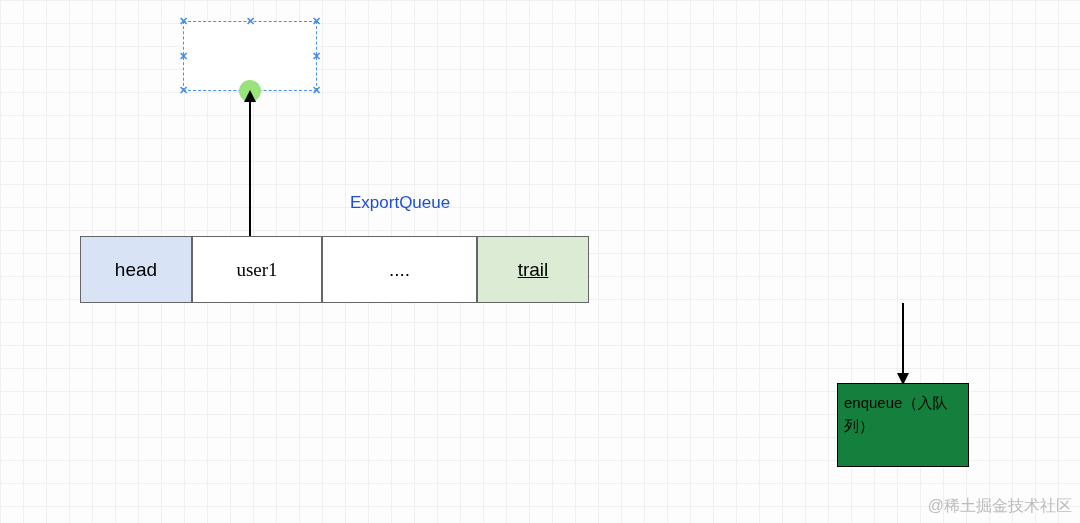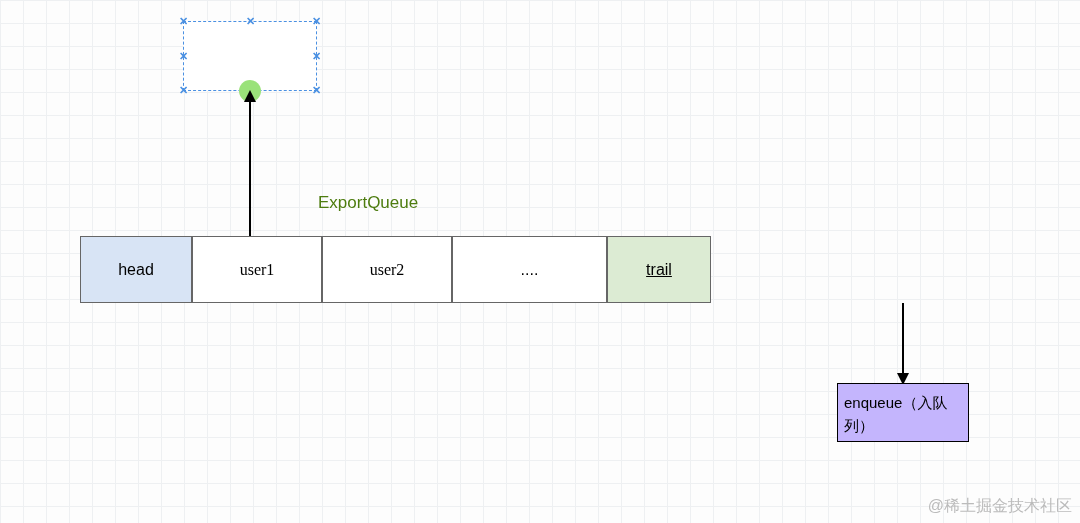--- a/index.html
+++ b/index.html
@@ -94,10 +94,10 @@
     .cell.trail { background: #dcebd3; width: 104px; text-decoration: underline; }
     .title-label {
       position: absolute;
-      left: 318px;
+      left: 350px;
       top: 193px;
       font-size: 17px;
-      color: #4d7c0f;
+      color: #1d4ed8;
     }
     
     .enqueue-box {

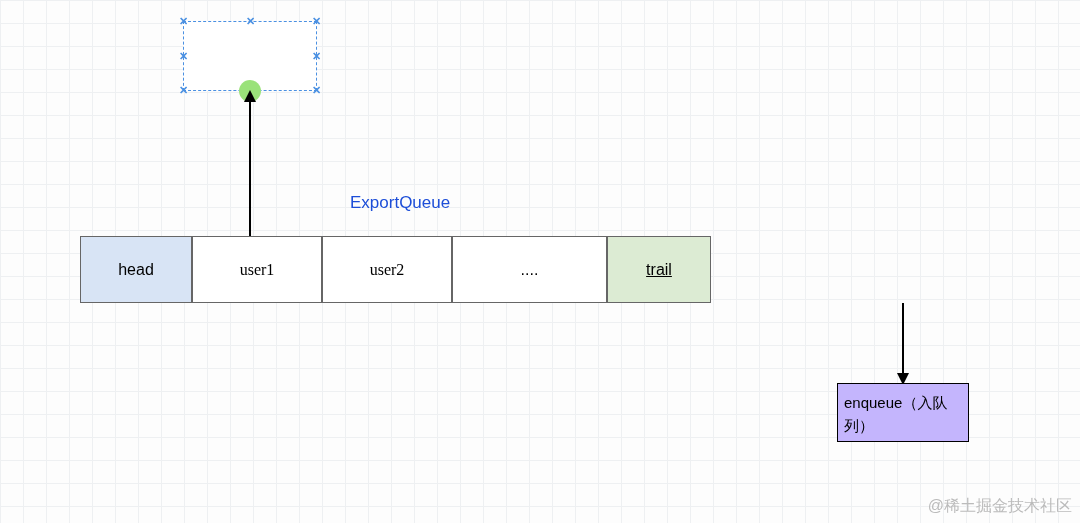--- a/index.html
+++ b/index.html
@@ -85,7 +85,7 @@
       display: flex;
       align-items: center;
       justify-content: center;
-      font-size: 16px;
+      font-size: 19px;
       background: #fff;
     }
     .cell.head { background: #d8e4f5; width: 112px; }

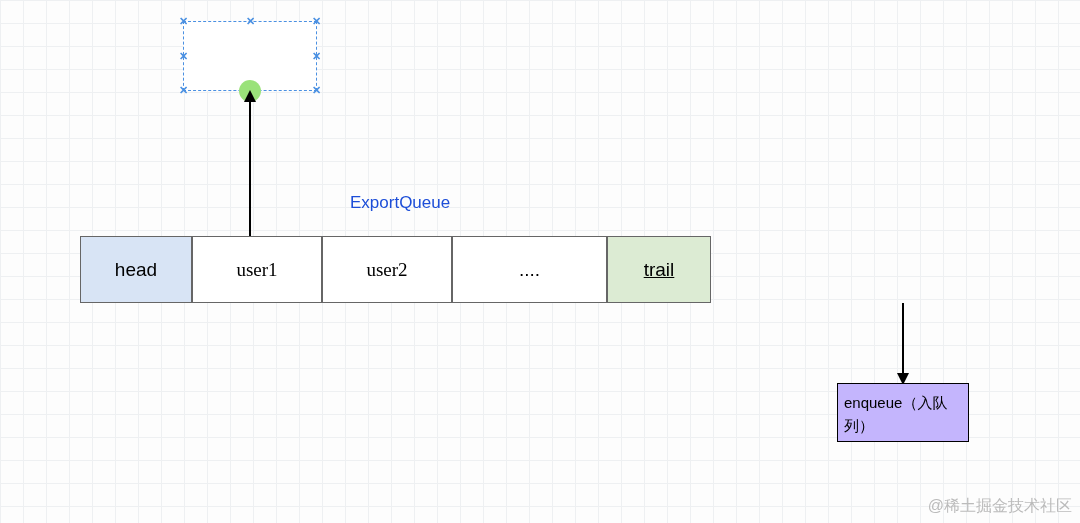--- a/index.html
+++ b/index.html
@@ -149,9 +149,6 @@
   <div class="cell user">
       <span>user1</span>
     </div>
-  <div class="cell user">
-      <span>user2</span>
-    </div>
   <div class="cell dots">
       <span>....</span>
     </div>

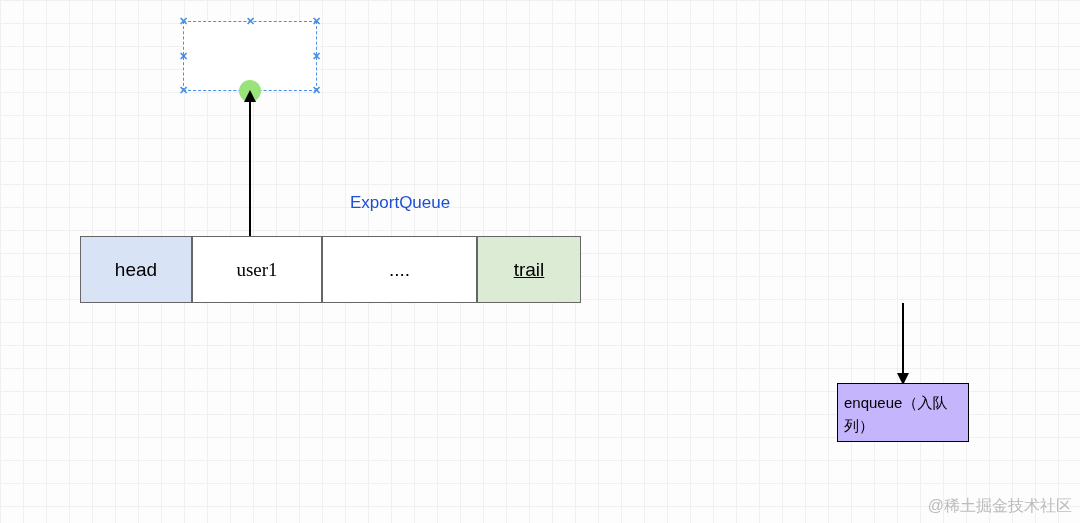--- a/index.html
+++ b/index.html
@@ -91,7 +91,7 @@
     .cell.head { background: #d8e4f5; width: 112px; }
     .cell.user { width: 130px; font-family: Liberation Serif, serif; }
     .cell.dots { width: 155px; }
-    .cell.trail { background: #dcebd3; width: 104px; text-decoration: underline; }
+    .cell.trail { background: #dcebd3; width: 112px; text-decoration: underline; }
     .title-label {
       position: absolute;
       left: 350px;

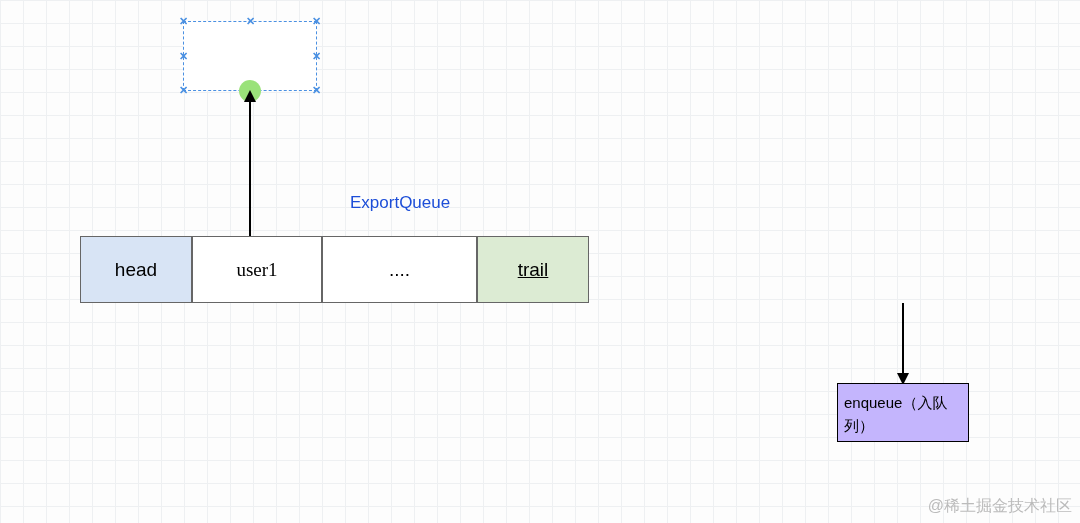--- a/index.html
+++ b/index.html
@@ -105,9 +105,9 @@
       left: 837px;
       top: 383px;
       width: 132px;
-      height: 59px;
+      height: 84px;
       border: 1.5px solid #000;
-      background: #c4b5fd;
+      background: #15803d;
       padding: 8px 6px;
       font-size: 15px;
       line-height: 1.5;

